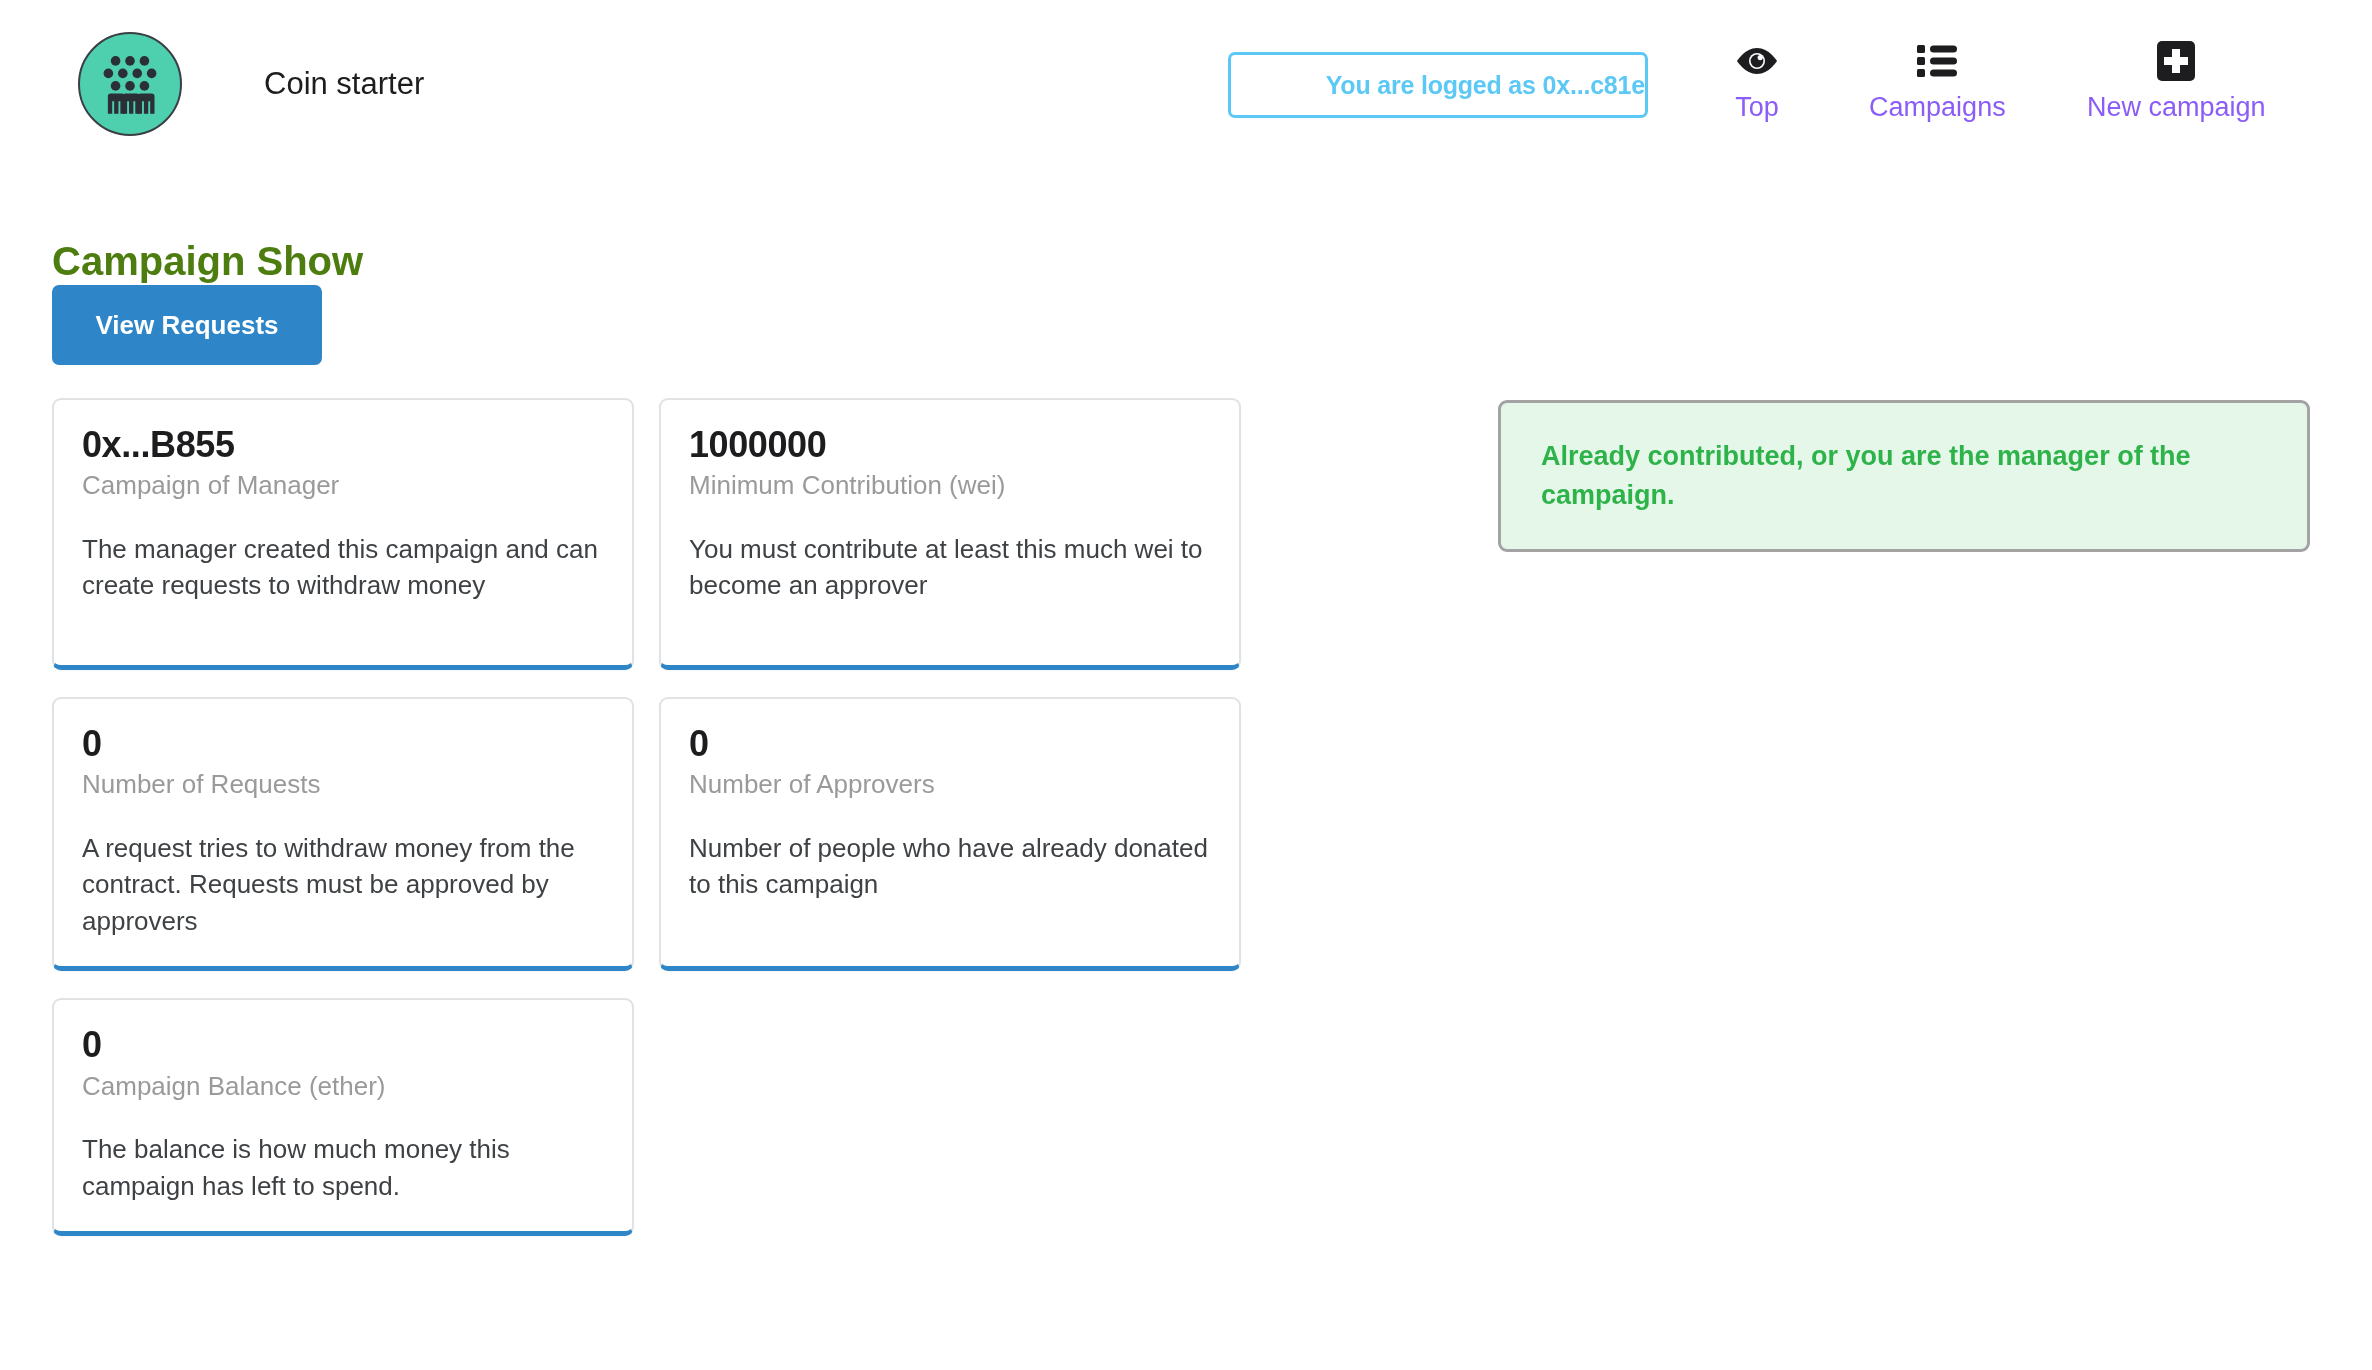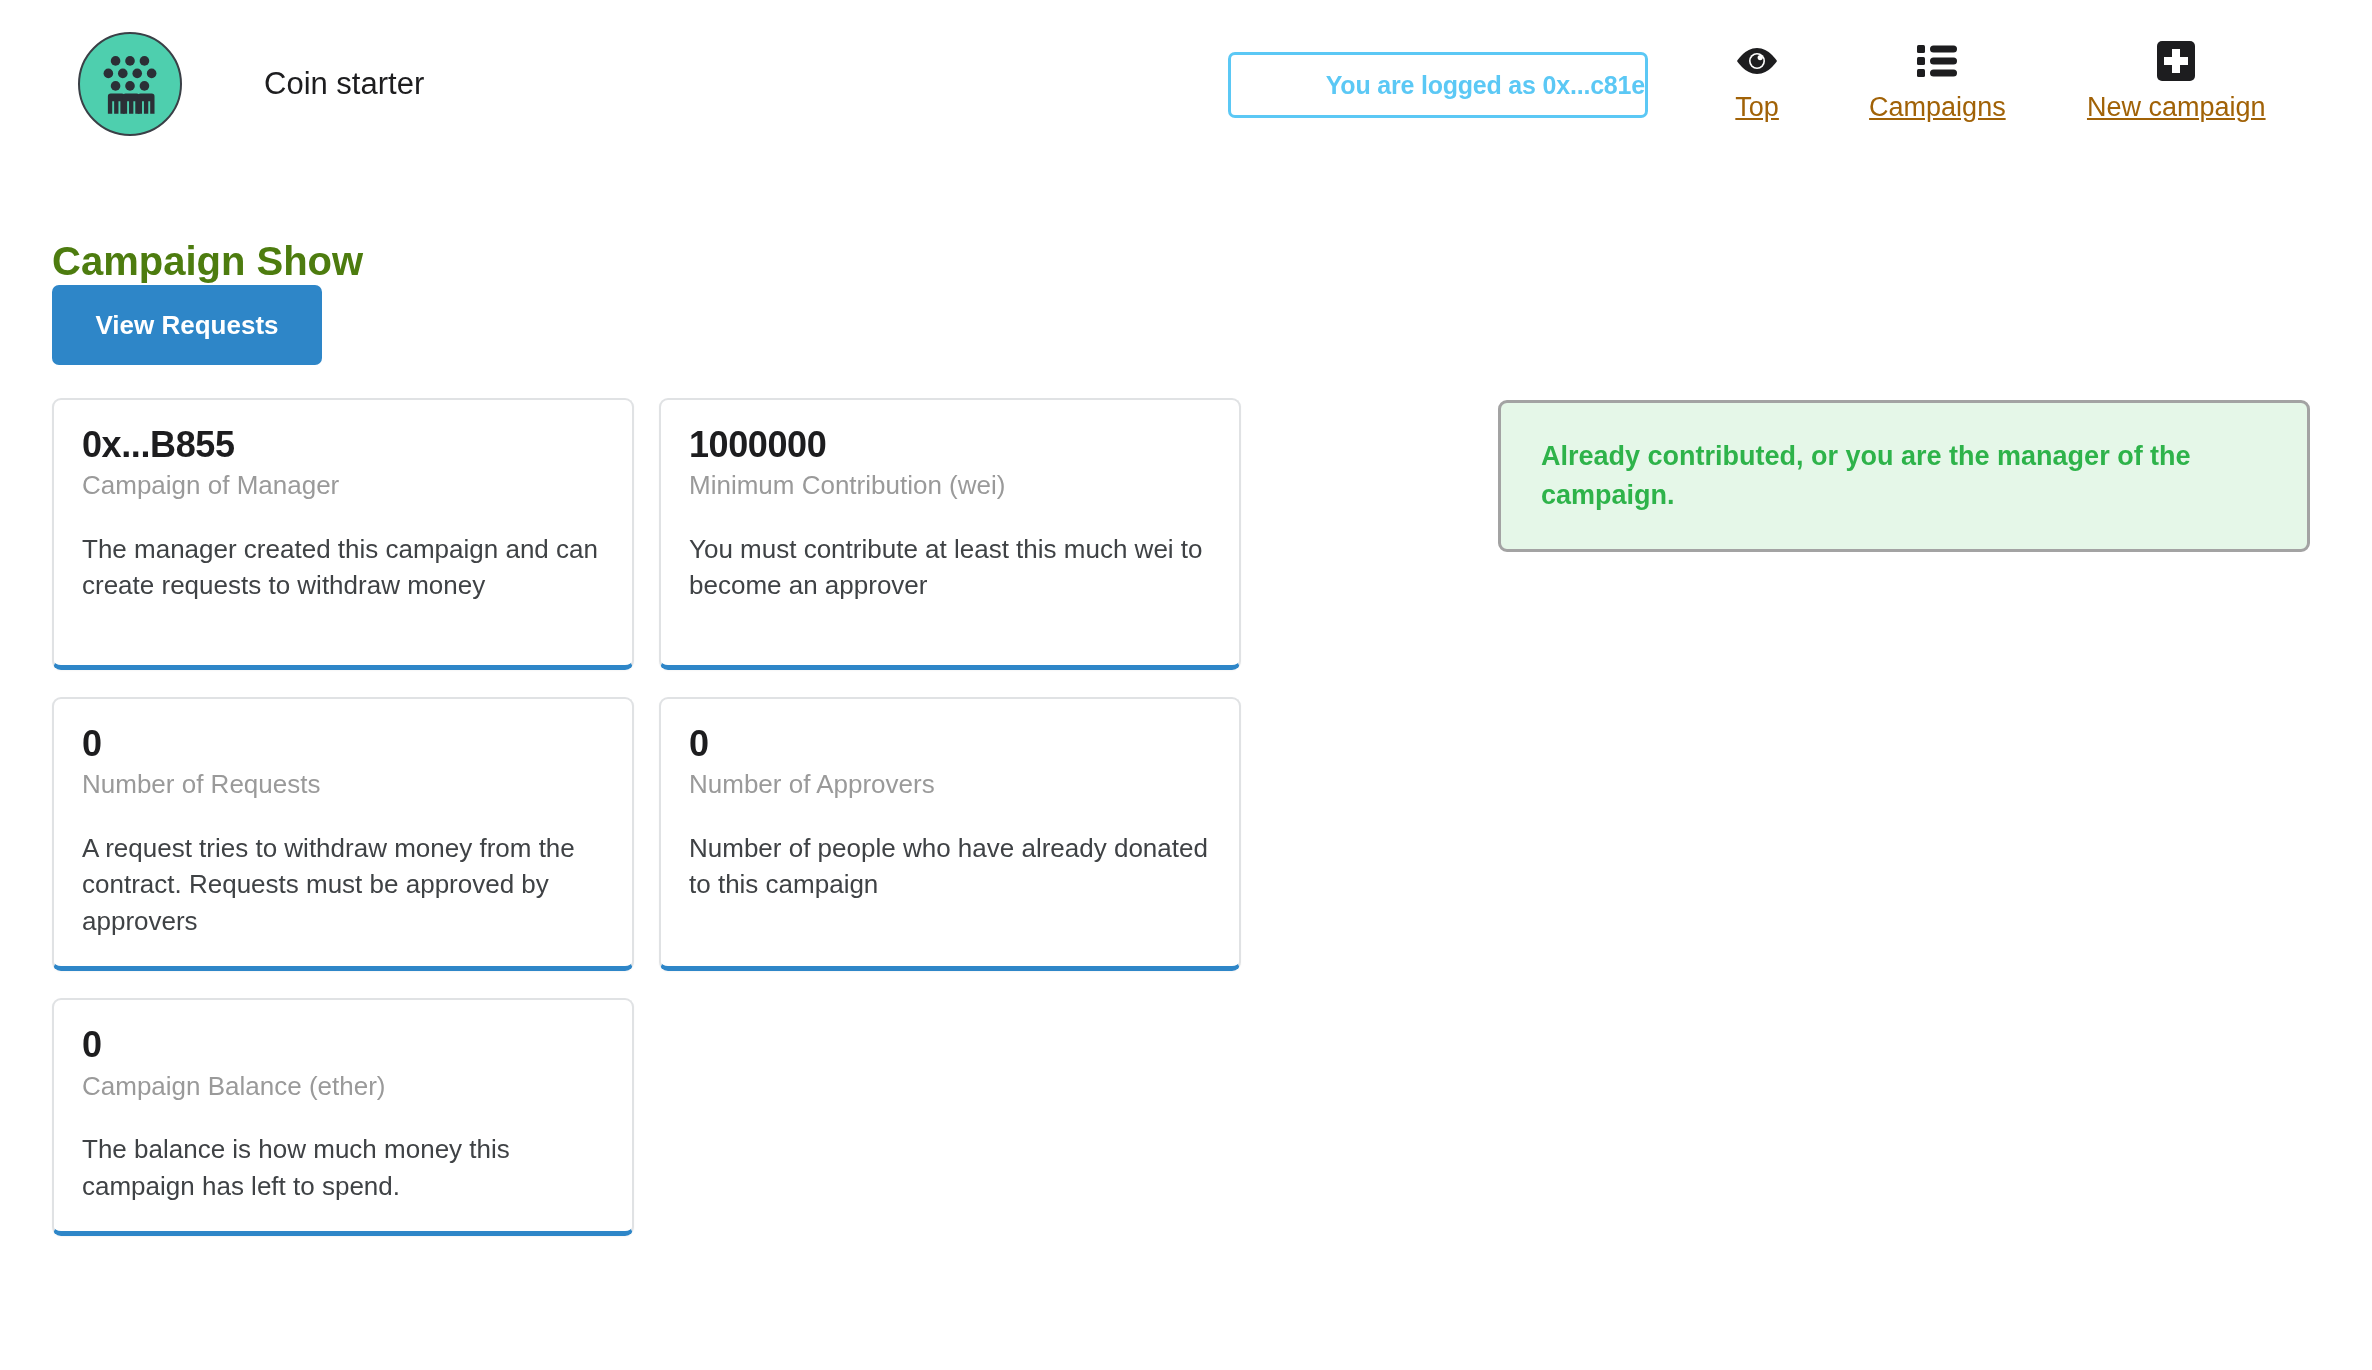--- a/index.html
+++ b/index.html
@@ -69,8 +69,7 @@
   .nav-item {
     display: flex; flex-direction: column; align-items: center;
     cursor: pointer;
-    color: #a16207;
-    text-decoration: underline;
+    color: #8b5cf6;
   }
   .nav-item .nav-icon {
     height: 46px;

